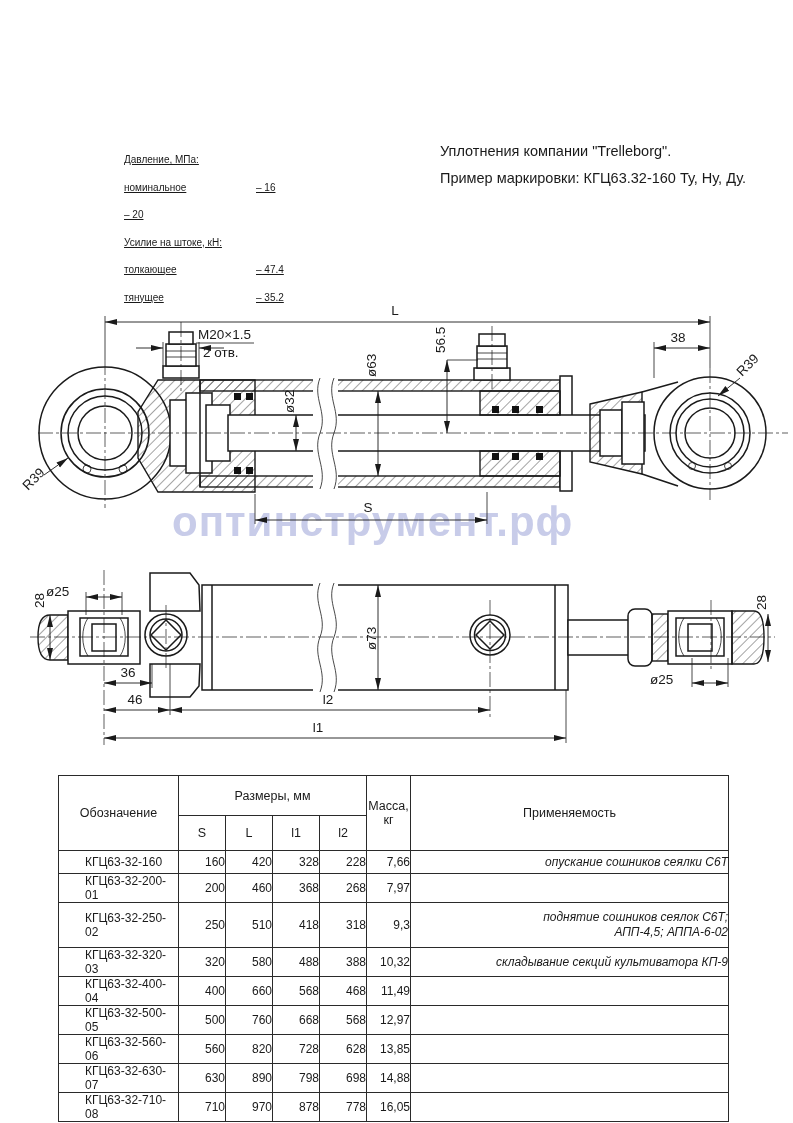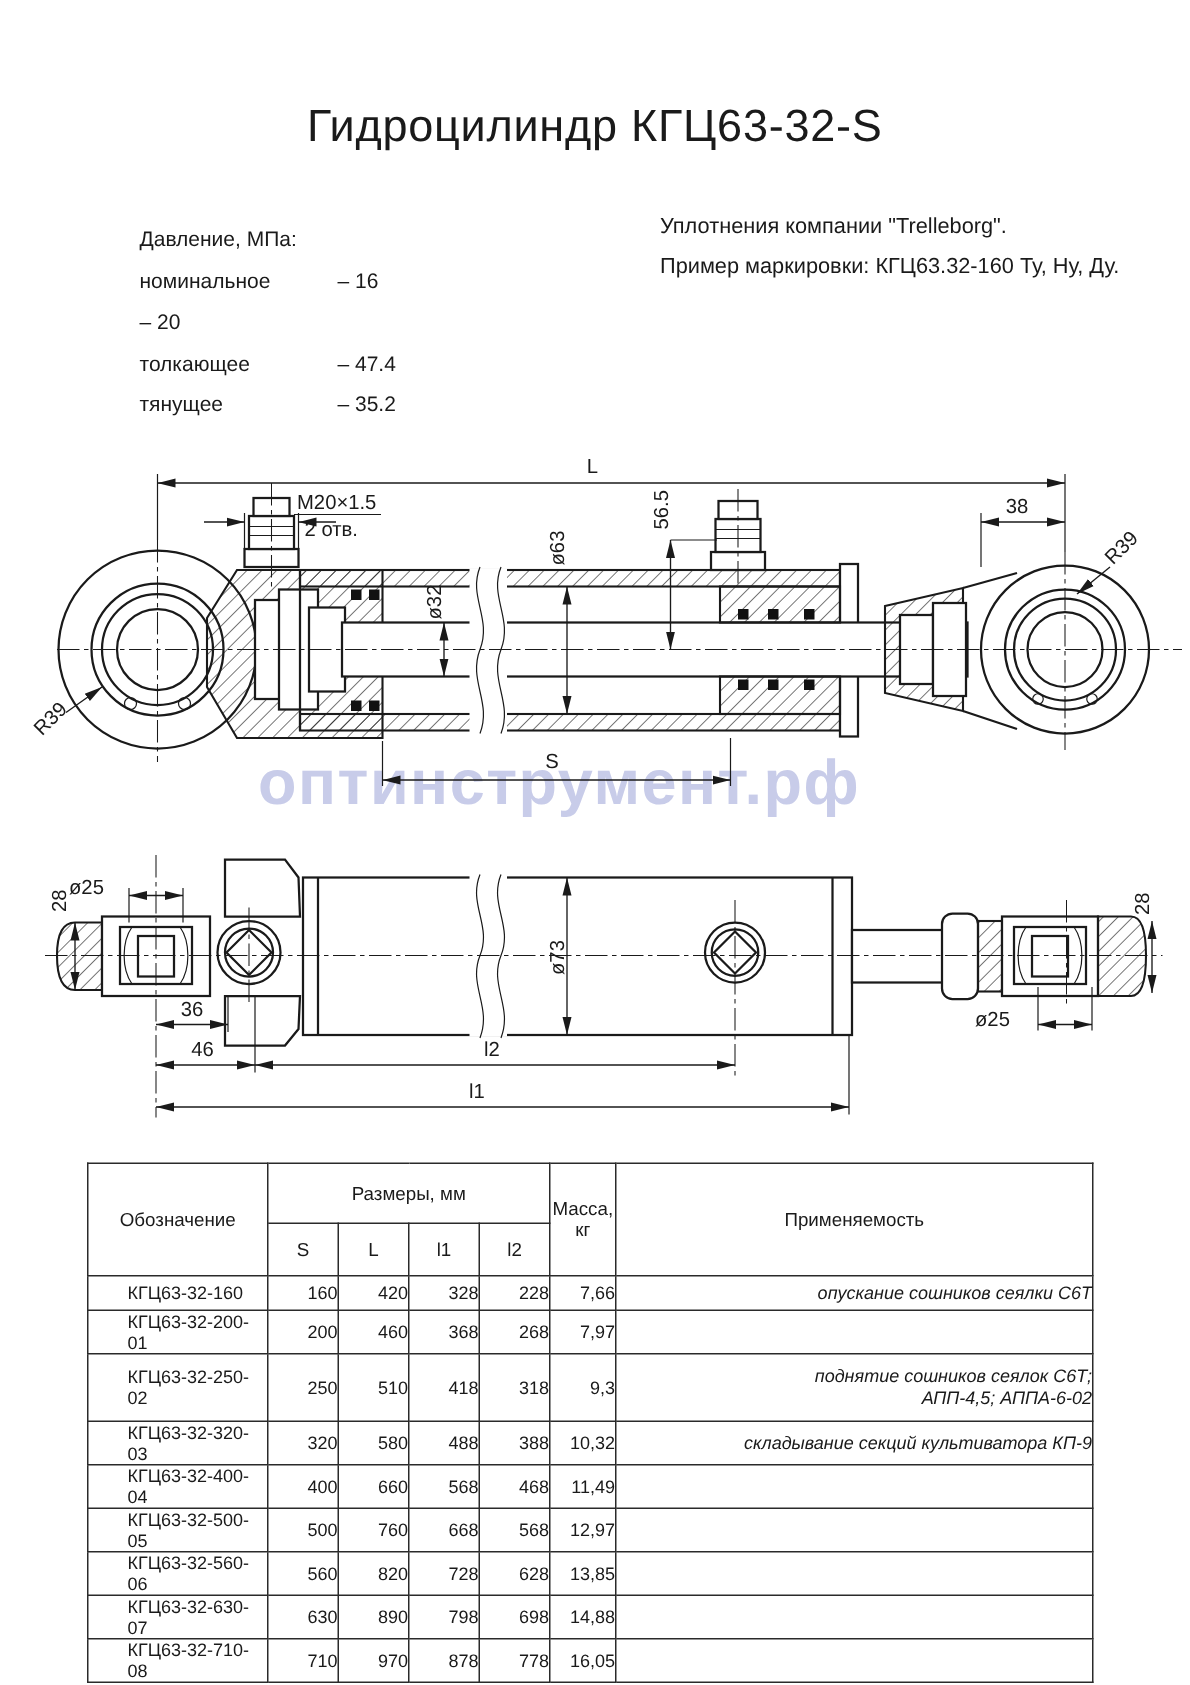--- a/index.html
+++ b/index.html
@@ -38,7 +38,6 @@
 
 <div class="page">
 
-  <div class="title">Гидроцилиндр КГЦ63-32-S</div>
 
   <div class="specs">
     <div class="spec-row">

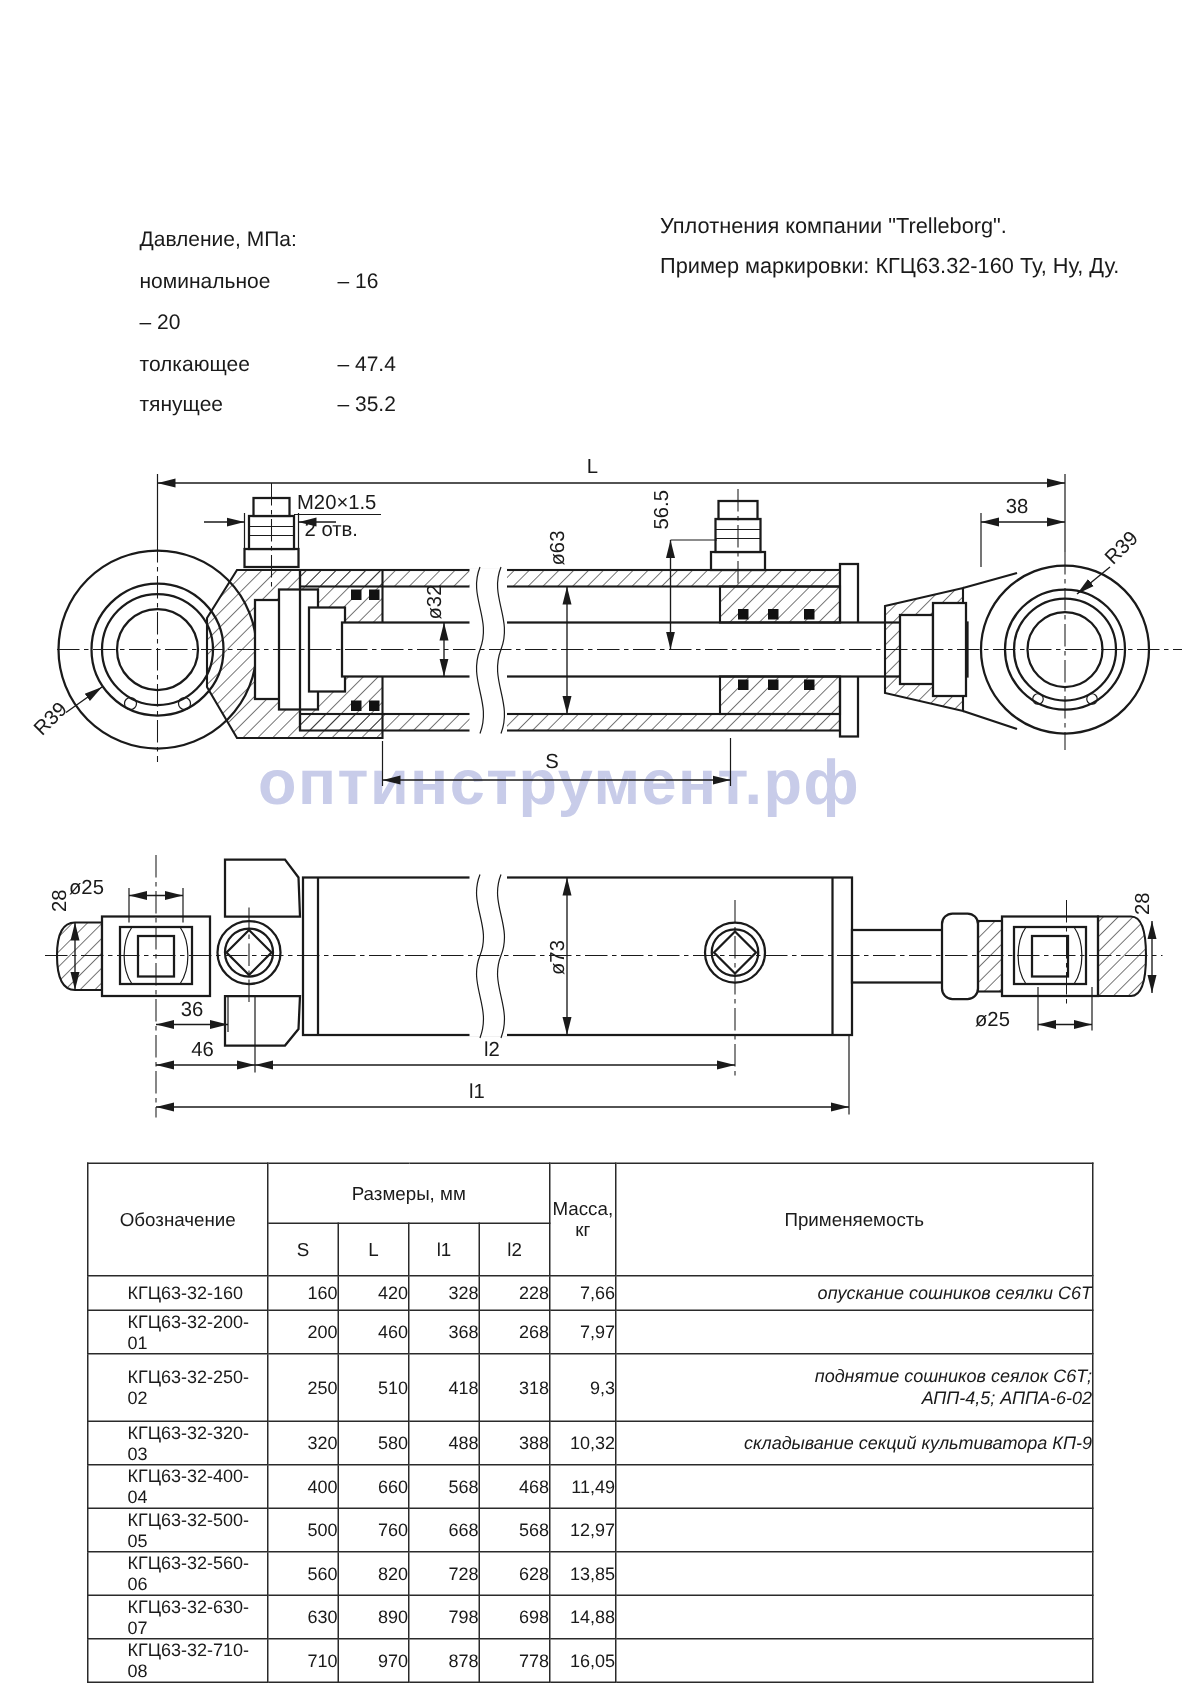--- a/index.html
+++ b/index.html
@@ -7,7 +7,7 @@
         font-family:"Liberation Sans",sans-serif;color:#1a1a1a;}
   .title{position:absolute;left:0;top:68px;width:100%;text-align:center;
          font-size:30px;letter-spacing:.5px;font-weight:400;}
-  .specs{position:absolute;left:93px;top:146px;font-size:14px;line-height:27.5px;width:300px;}
+  .specs{position:absolute;left:124px;top:146px;font-size:10px;line-height:27.5px;width:300px;text-decoration:underline;}
   .spec-row{display:flex;}
   .spec-row .lbl{width:132px;}
   .notes{position:absolute;left:440px;top:138px;font-size:14.5px;line-height:27px;}

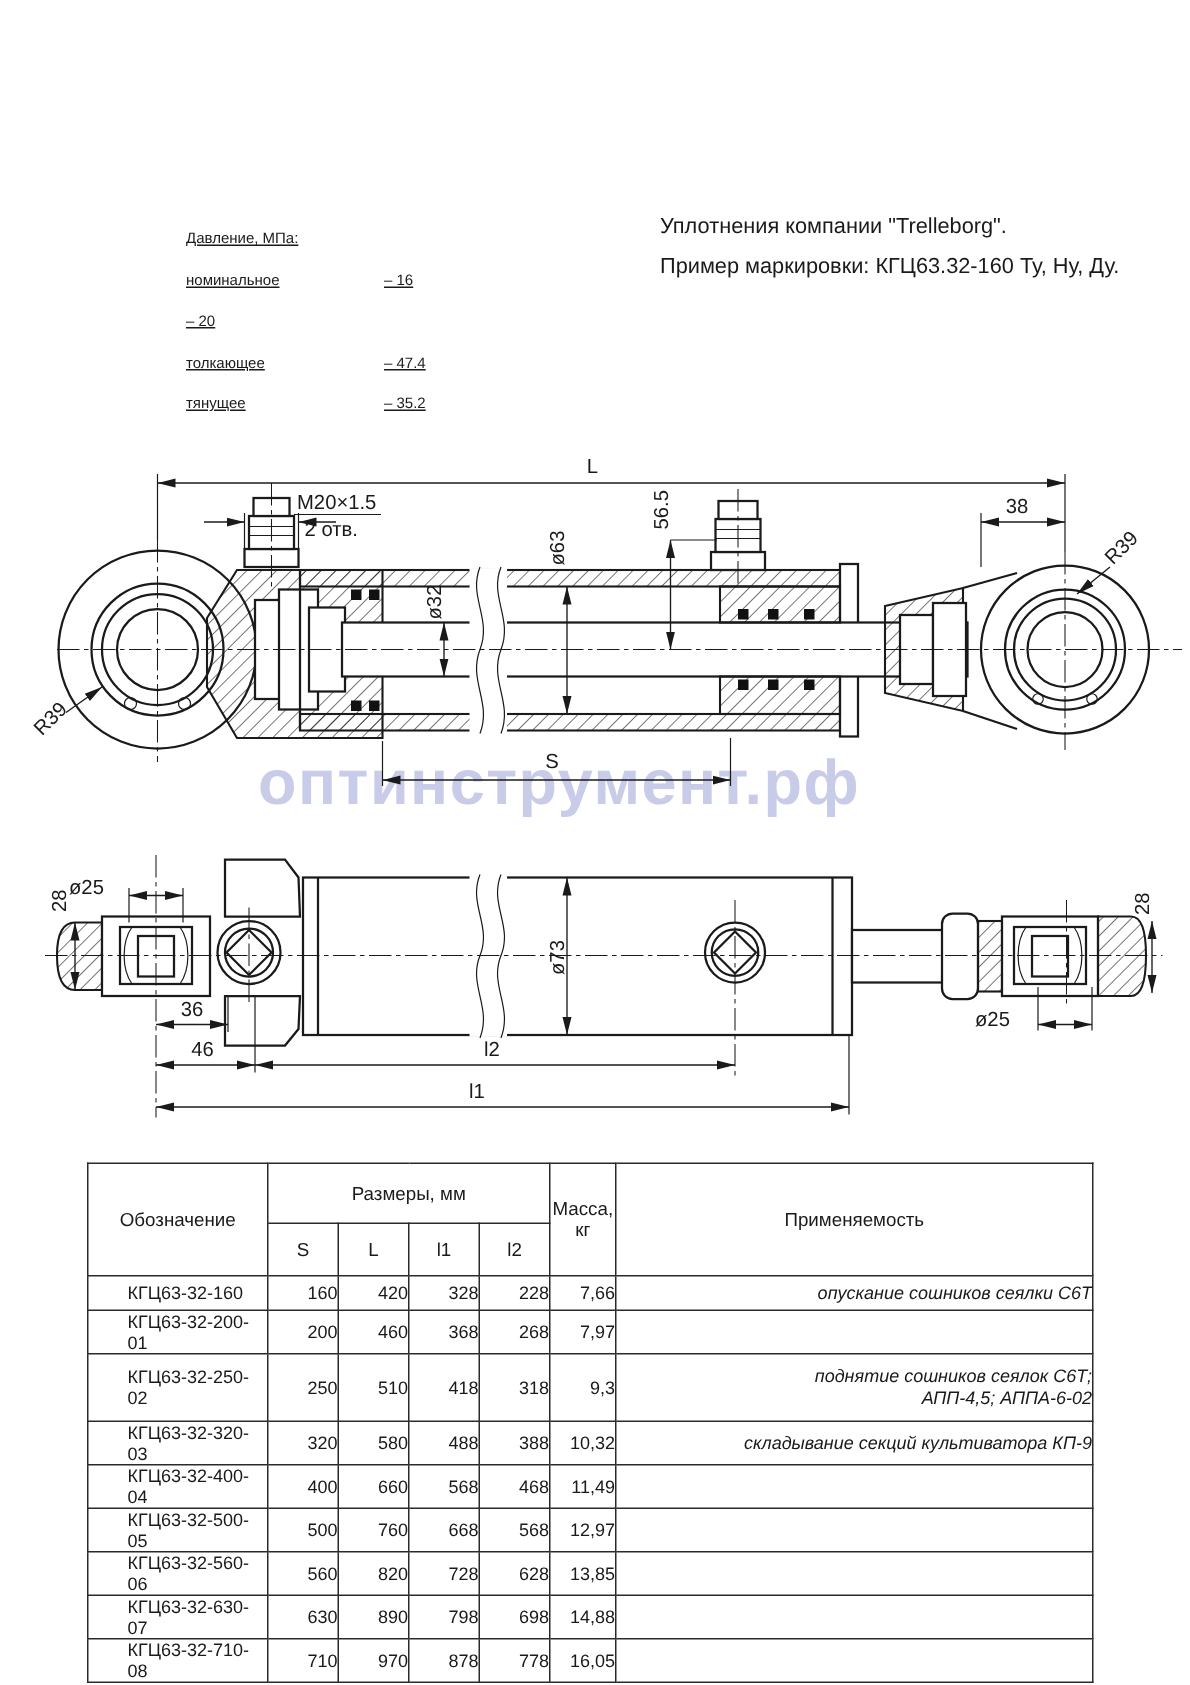--- a/index.html
+++ b/index.html
@@ -51,6 +51,9 @@
       <span>– 20</span>
     </div>
     <div class="spec-row">
+      <span>Усилие на штоке, кН:</span>
+    </div>
+    <div class="spec-row">
       <span class="lbl">толкающее</span>
       <span>– 47.4</span>
     </div>

